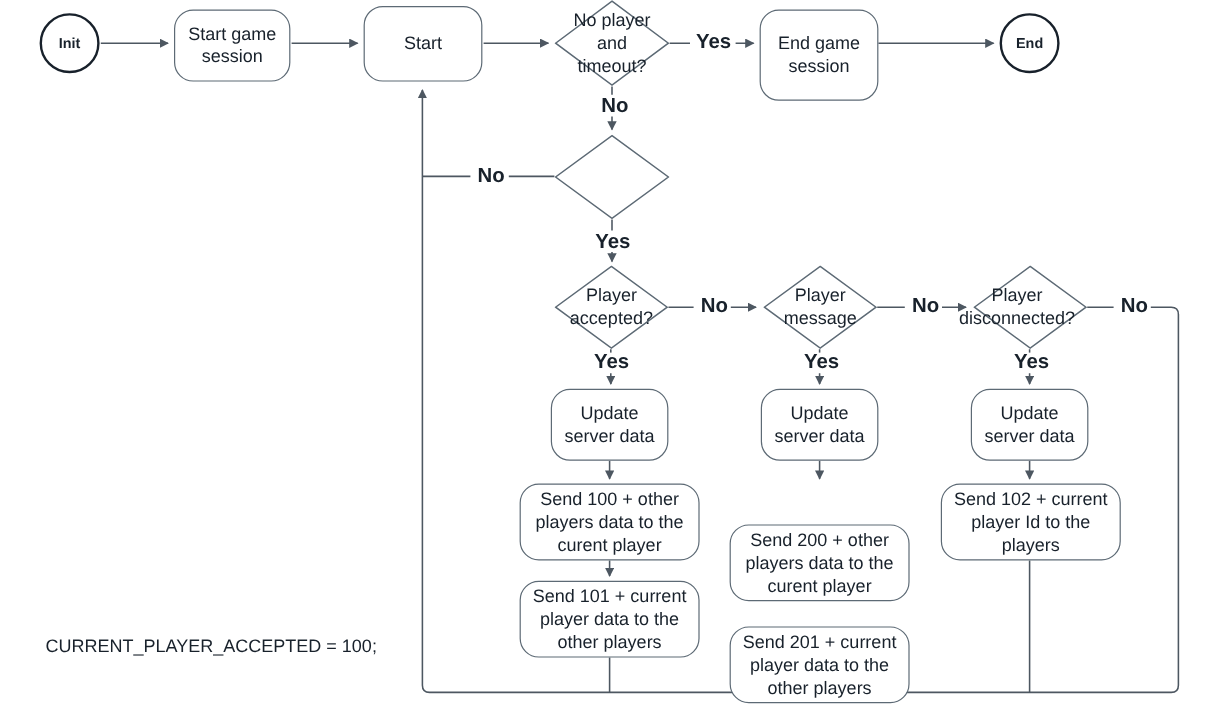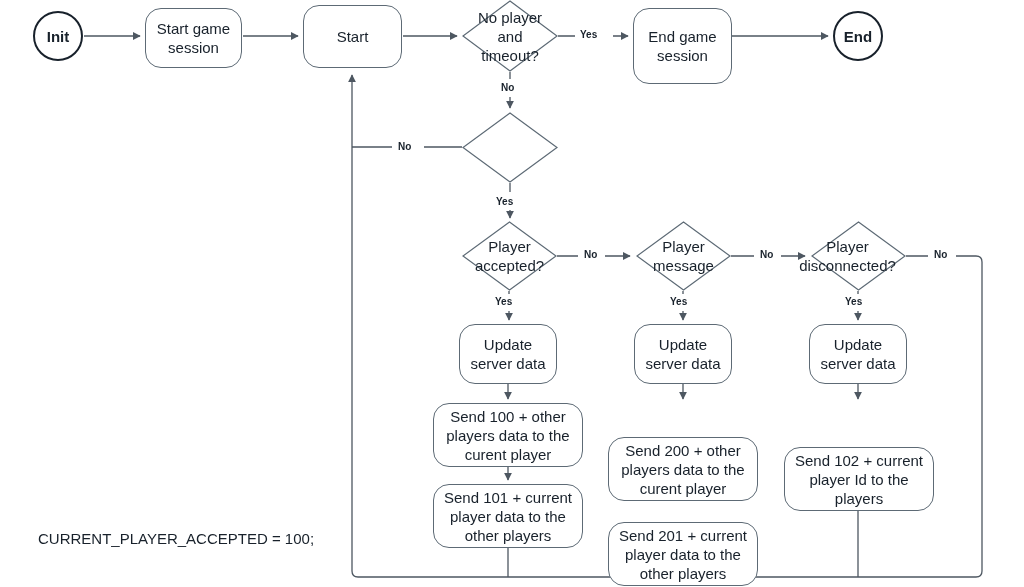--- a/index.html
+++ b/index.html
@@ -48,7 +48,7 @@
     border-radius: 50%;
     background: #ffffff;
     font-weight: bold;
-    font-size: 15px;
+    font-size: 12px;
   }
 
   .process {

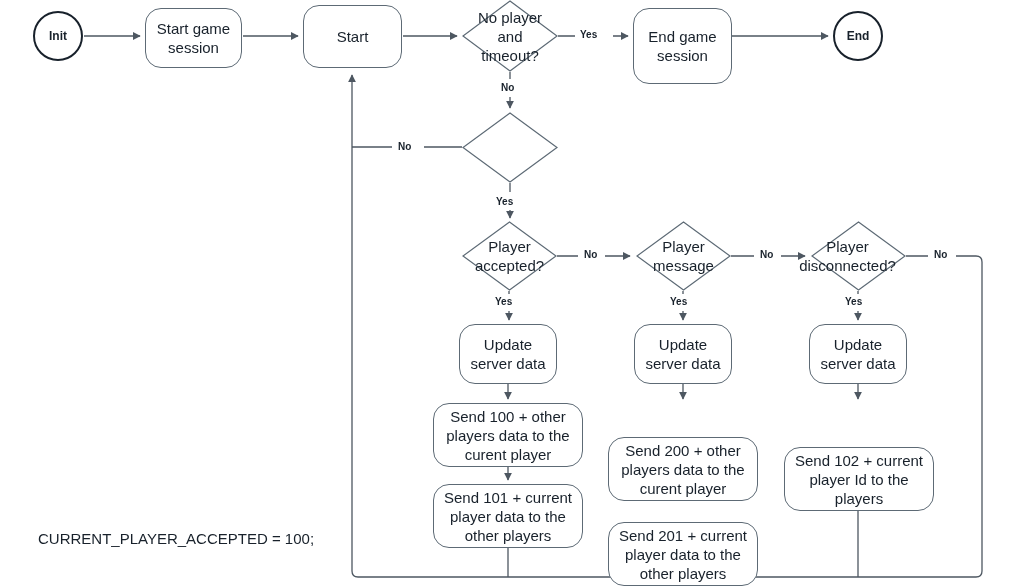--- a/index.html
+++ b/index.html
@@ -76,7 +76,7 @@
   
   .edgelabel {
     position: absolute;
-    font-size: 10px;
+    font-size: 17px;
     font-weight: bold;
     color: #18212b;
     background: #ffffff;

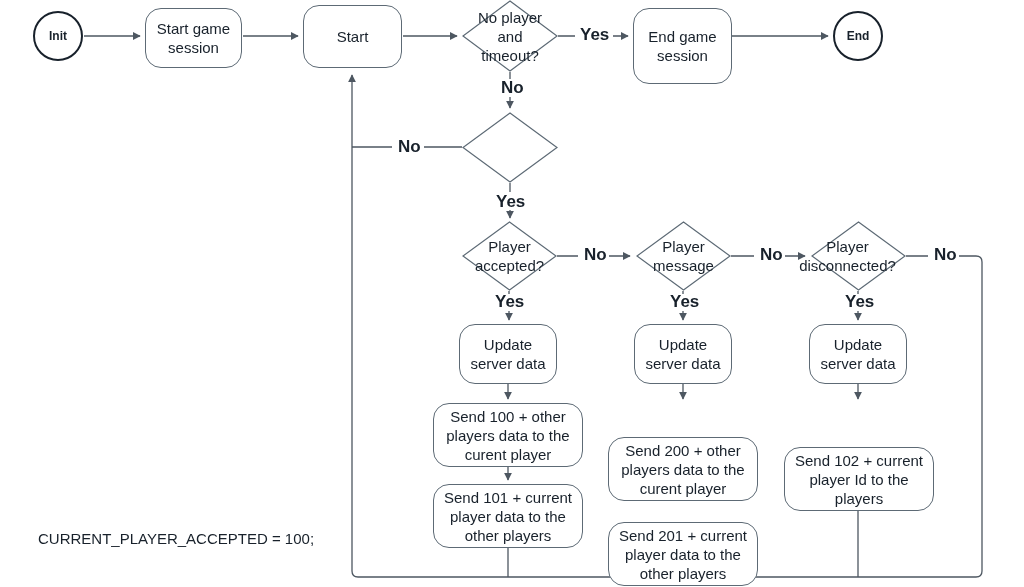--- a/index.html
+++ b/index.html
@@ -241,7 +241,7 @@
 curent player</span>
   </div>
 
-  <div class="node process" style="left:784px; top:403px; width:150px; height:64px;margin-top:44px;">
+  <div class="node process" style="left:784px; top:403px; width:150px; height:64px;">
     <span class="lbl">Send 102 + current
 player Id to the
 players</span>

